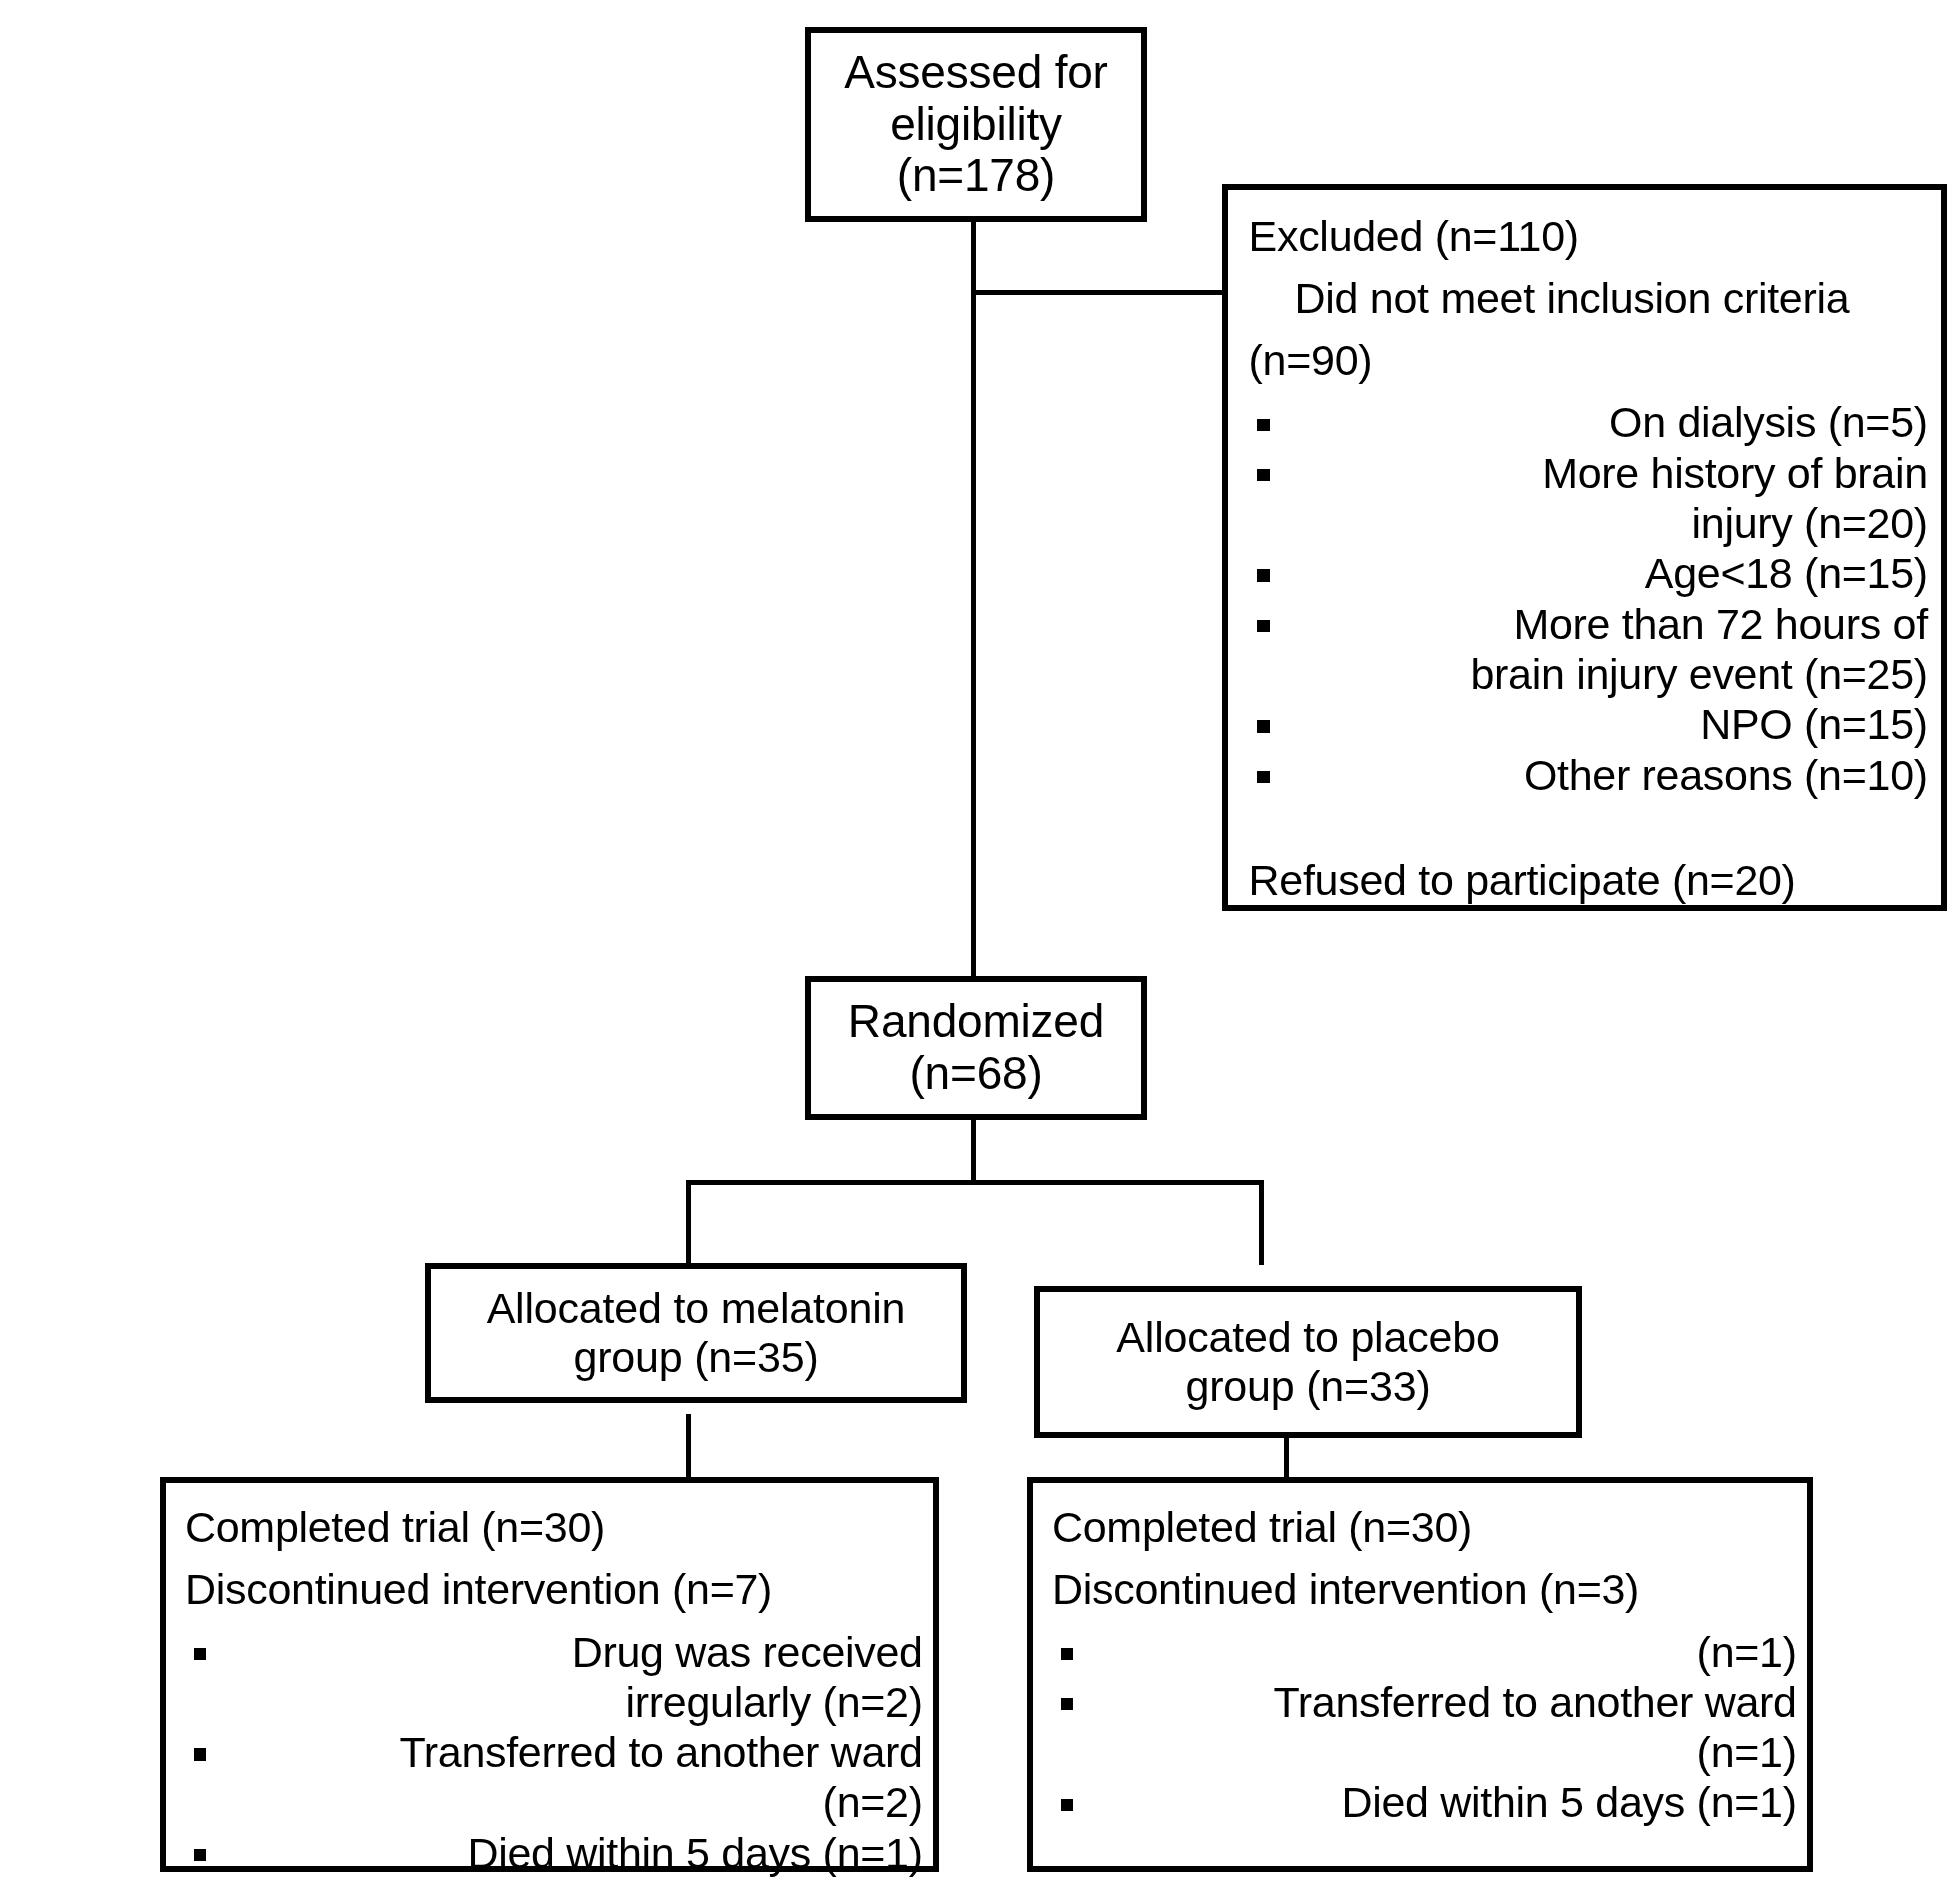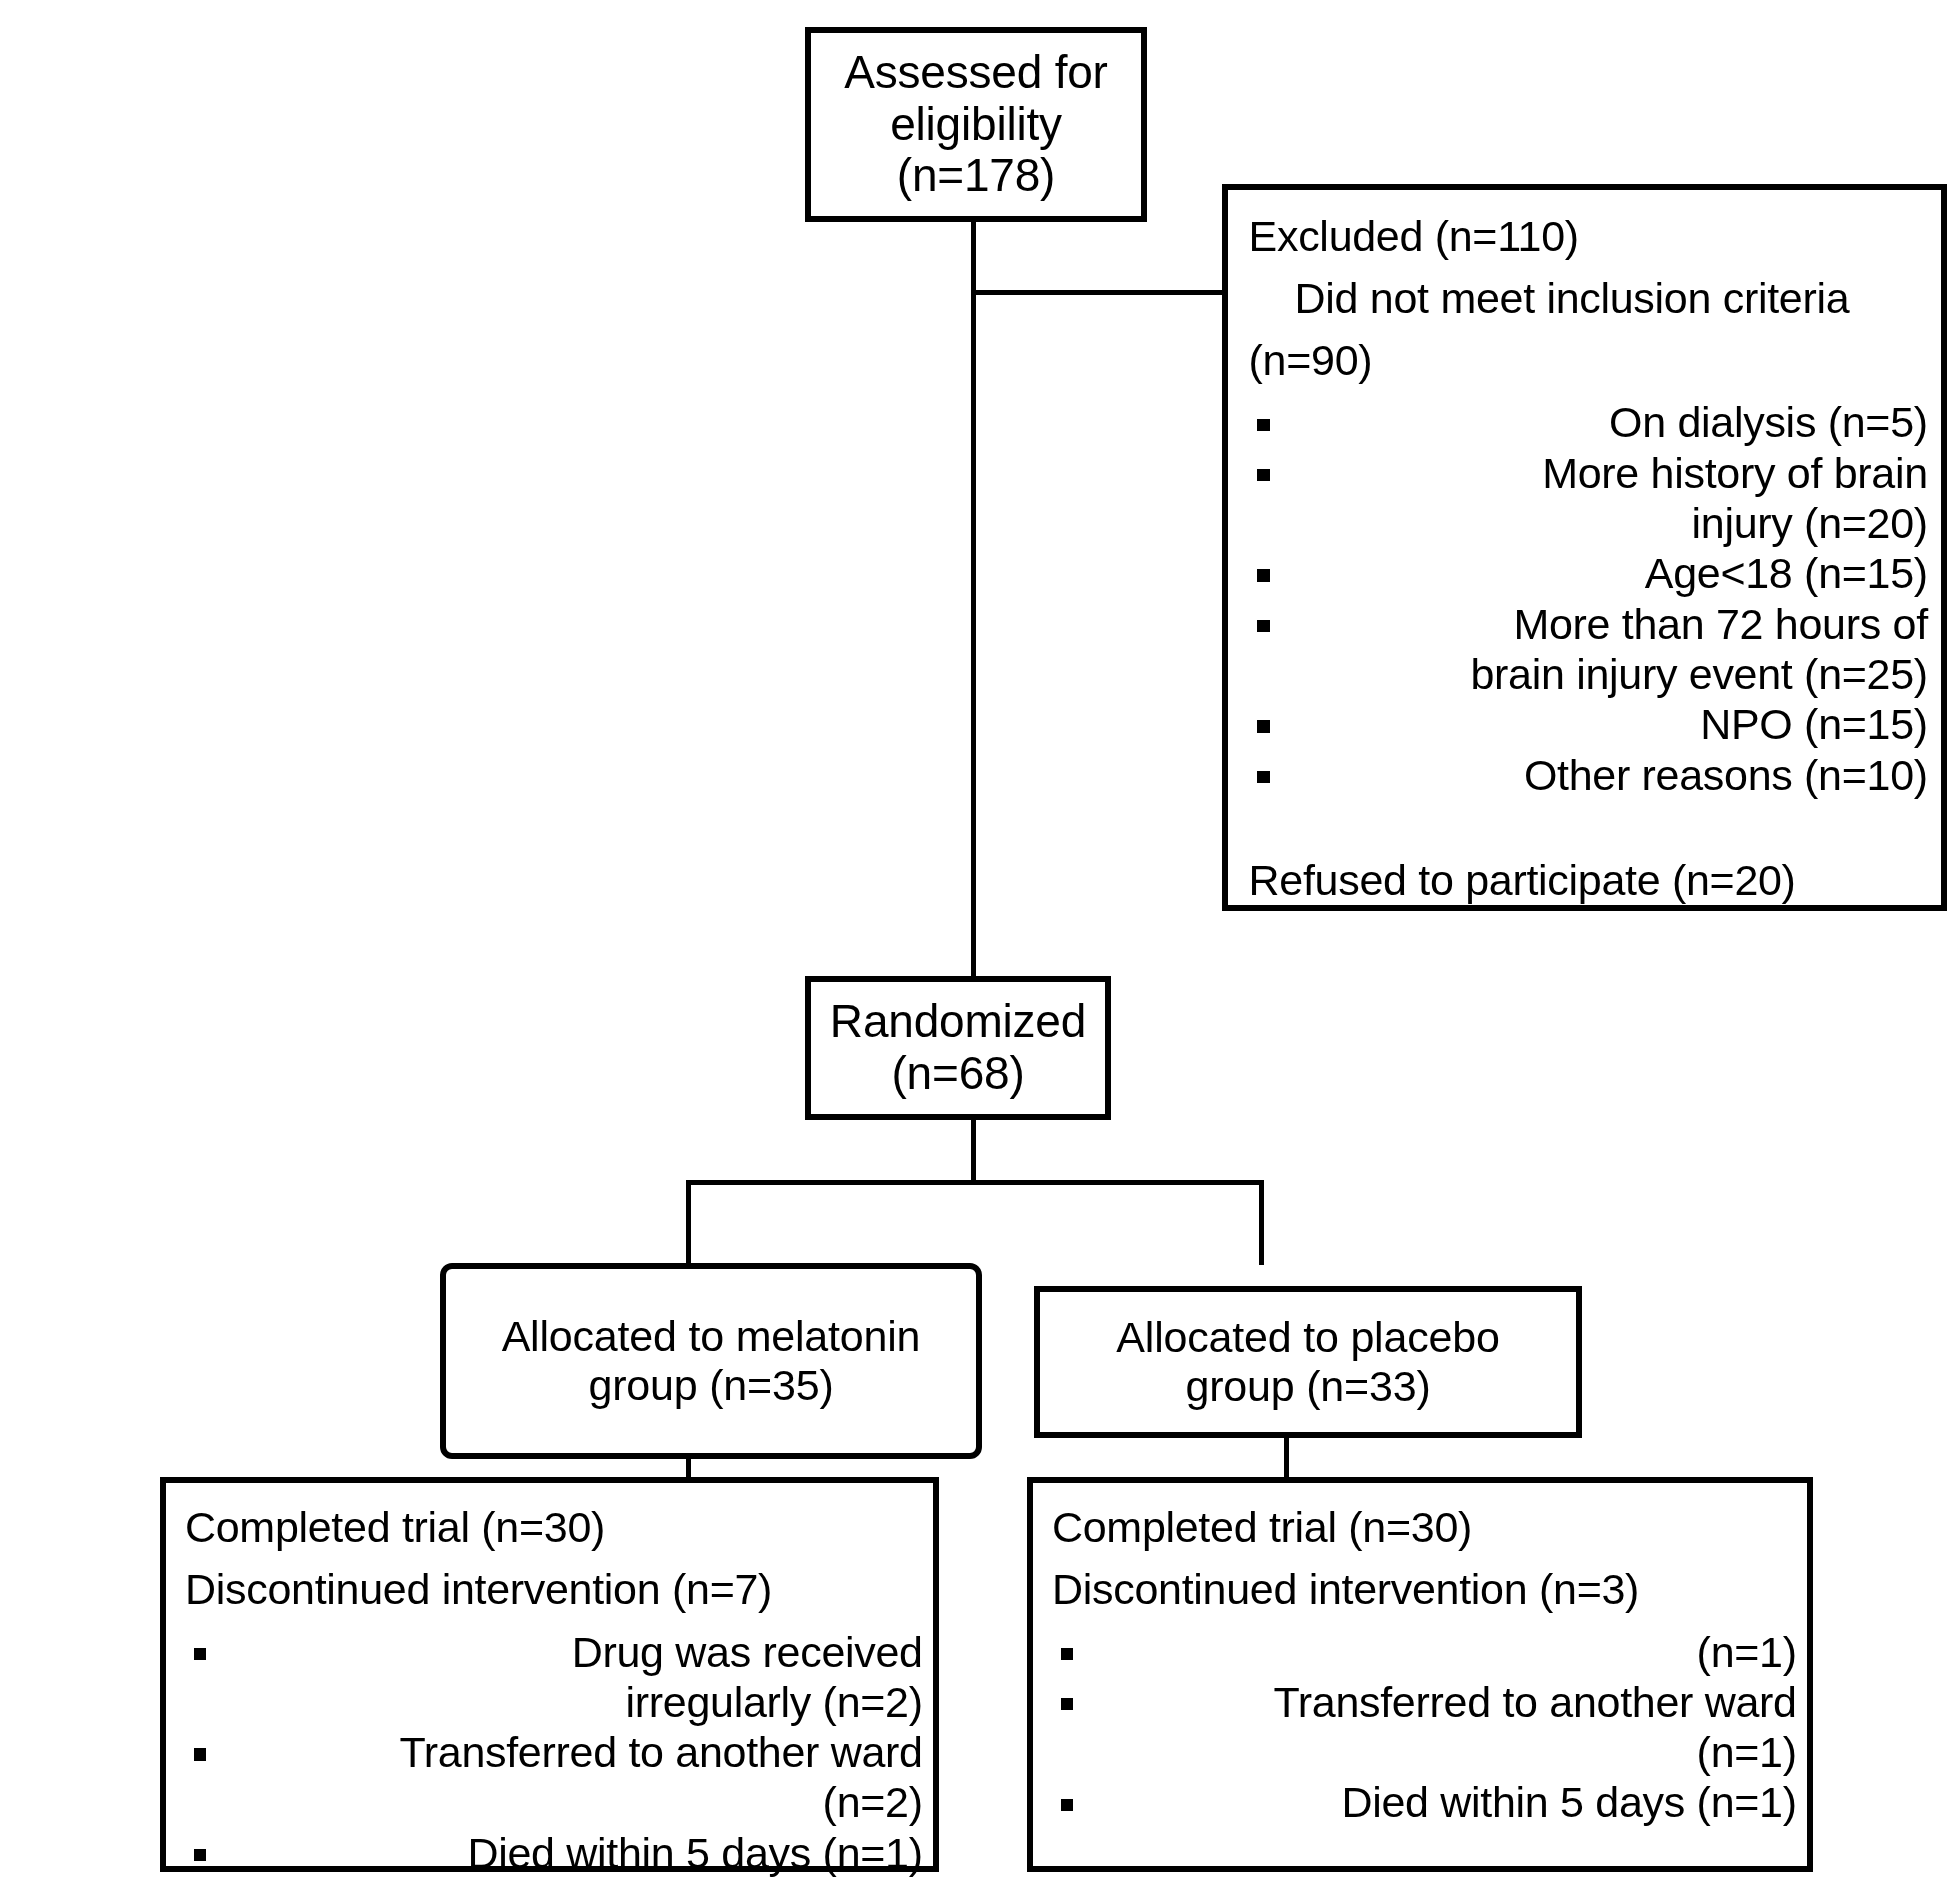--- a/index.html
+++ b/index.html
@@ -170,7 +170,7 @@
     </div>
   </div>
 
-  <div class="box" style="left:805px; top:976px; width:306px; height:144px;">
+  <div class="box" style="left:805px; top:976px; width:342px; height:144px;">
     <div class="box-inner center t-big">
       <span class="line-txt">Randomized</span>
       <span class="line-txt">(n=68)</span>

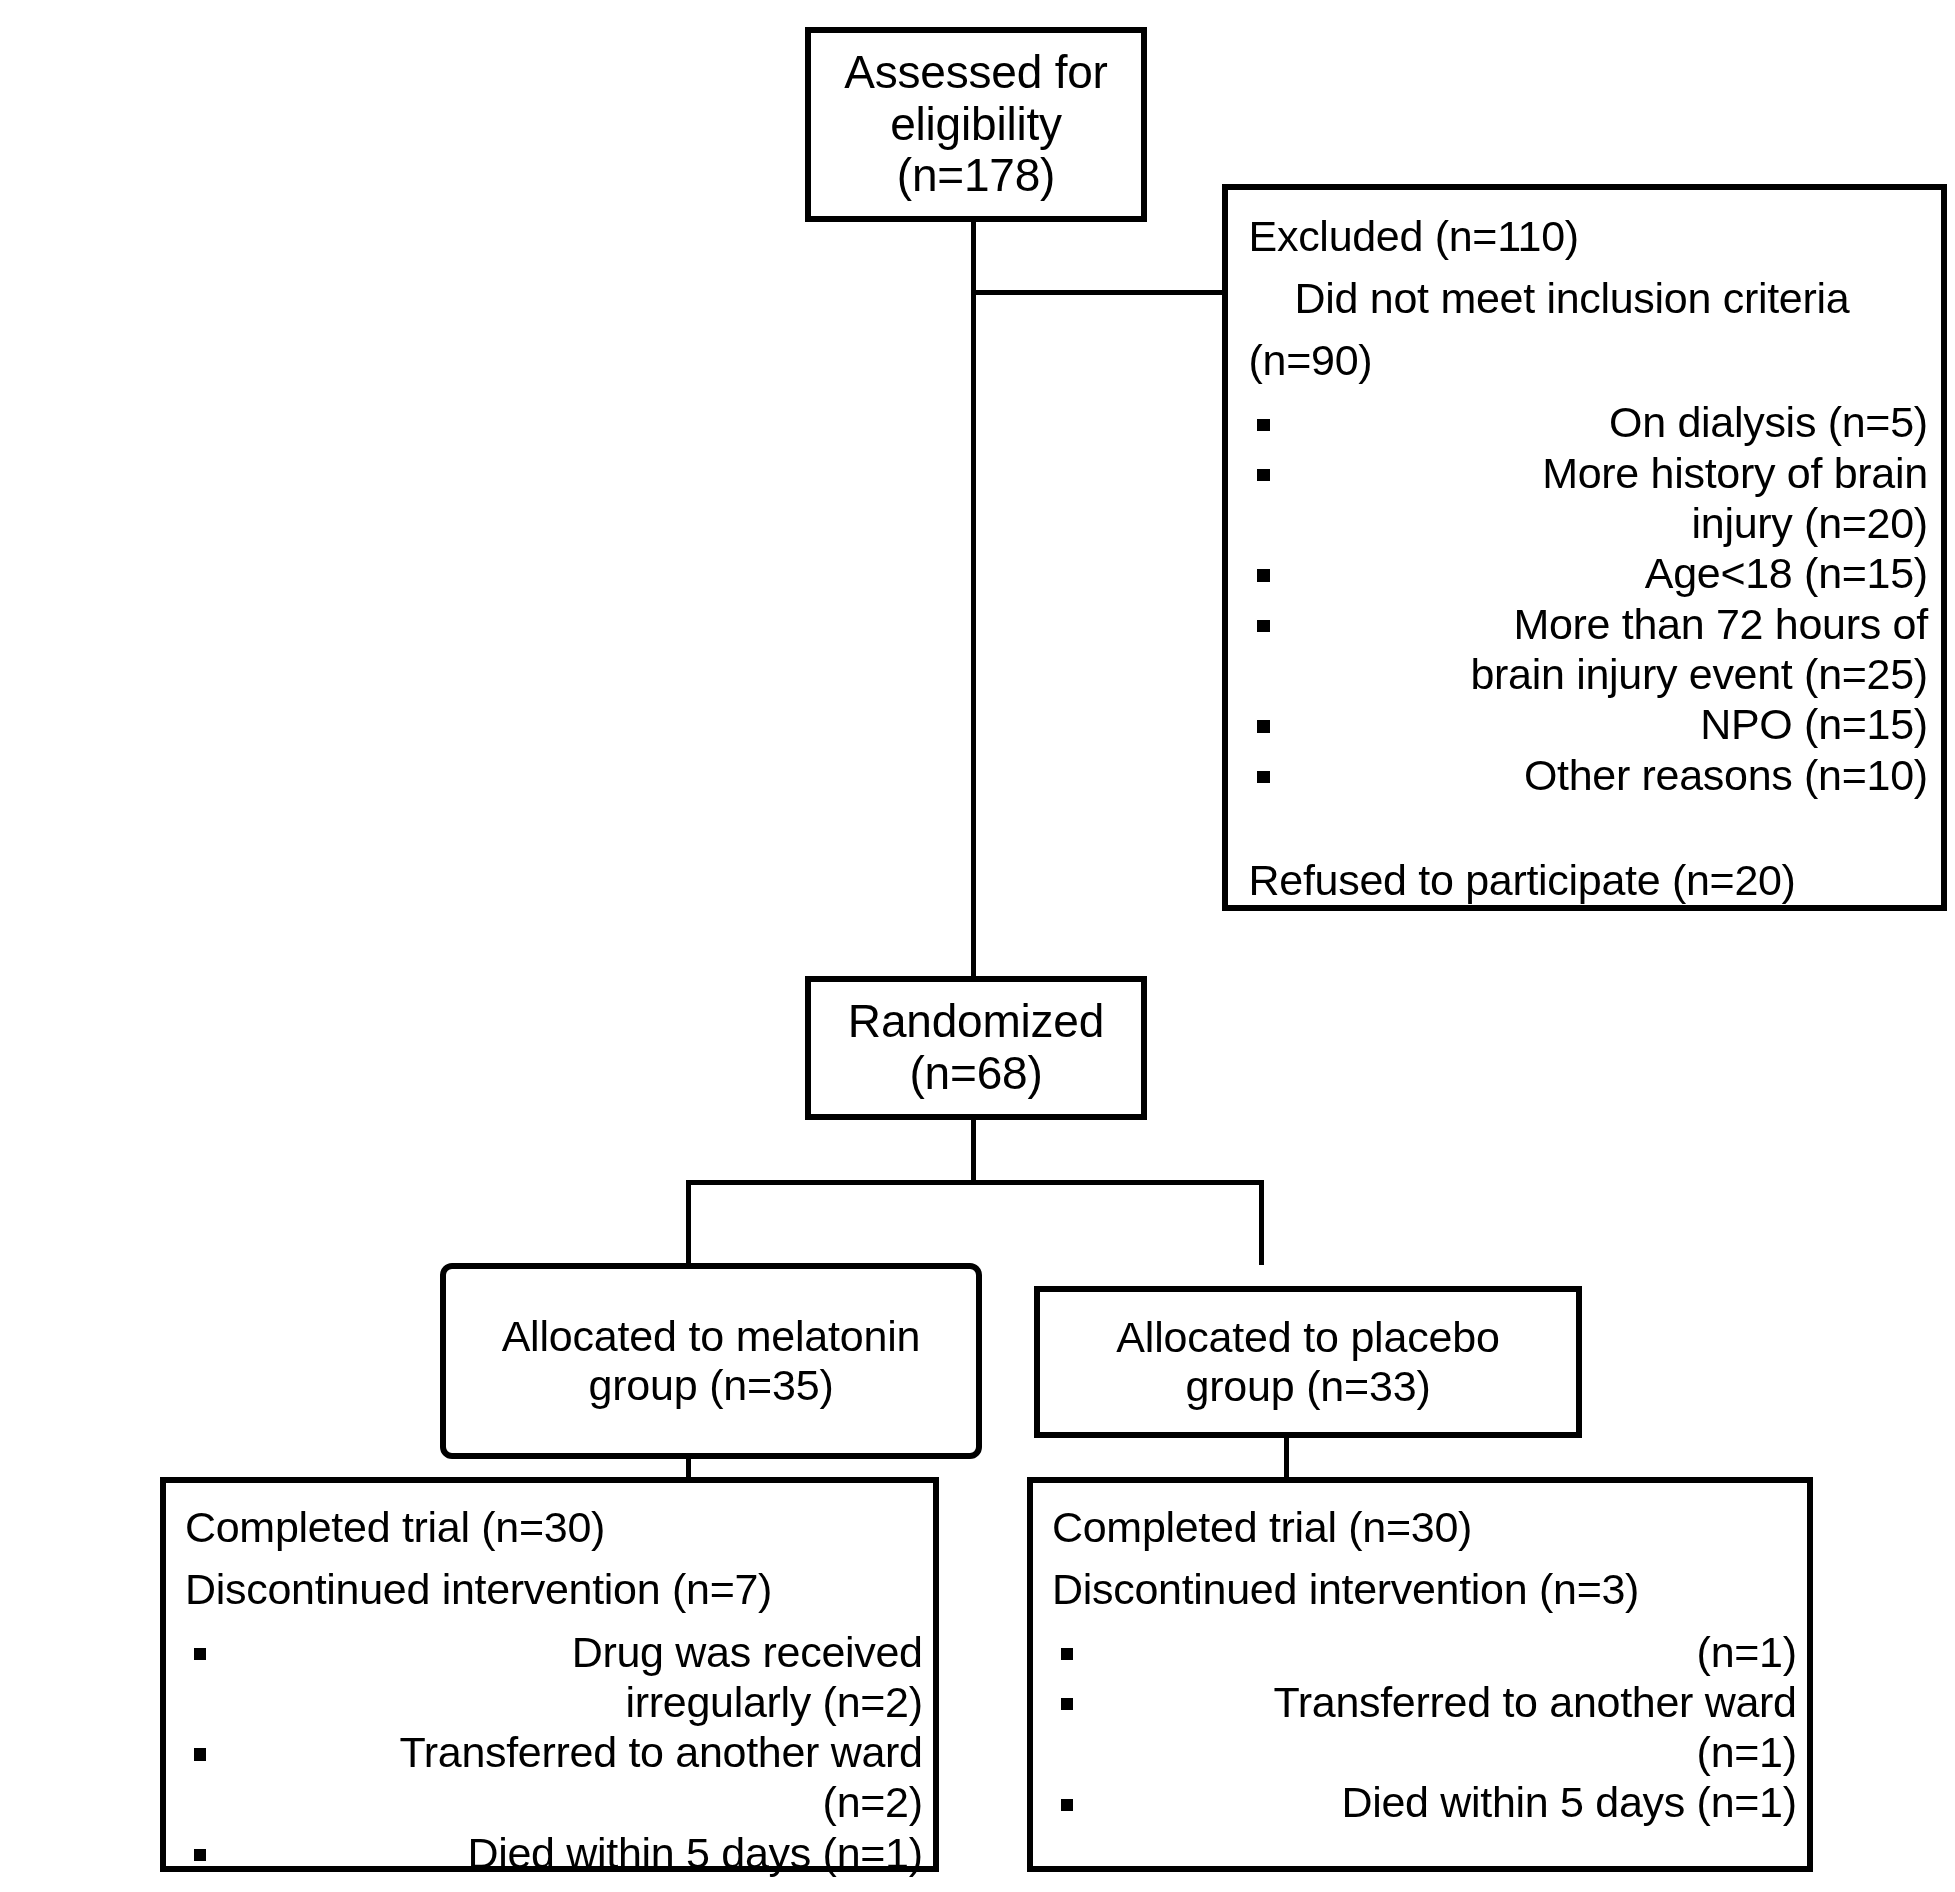--- a/index.html
+++ b/index.html
@@ -177,7 +177,7 @@
     </div>
   </div>
 
-  <div class="box" style="left:440px; top:1263px; width:542px; height:196px;border-radius:12px;">
+  <div class="box" style="left:425px; top:1263px; width:542px; height:140px;">
     <div class="box-inner center t-mid">
       <span class="line-txt">Allocated to melatonin</span>
       <span class="line-txt">group (n=35)</span>

